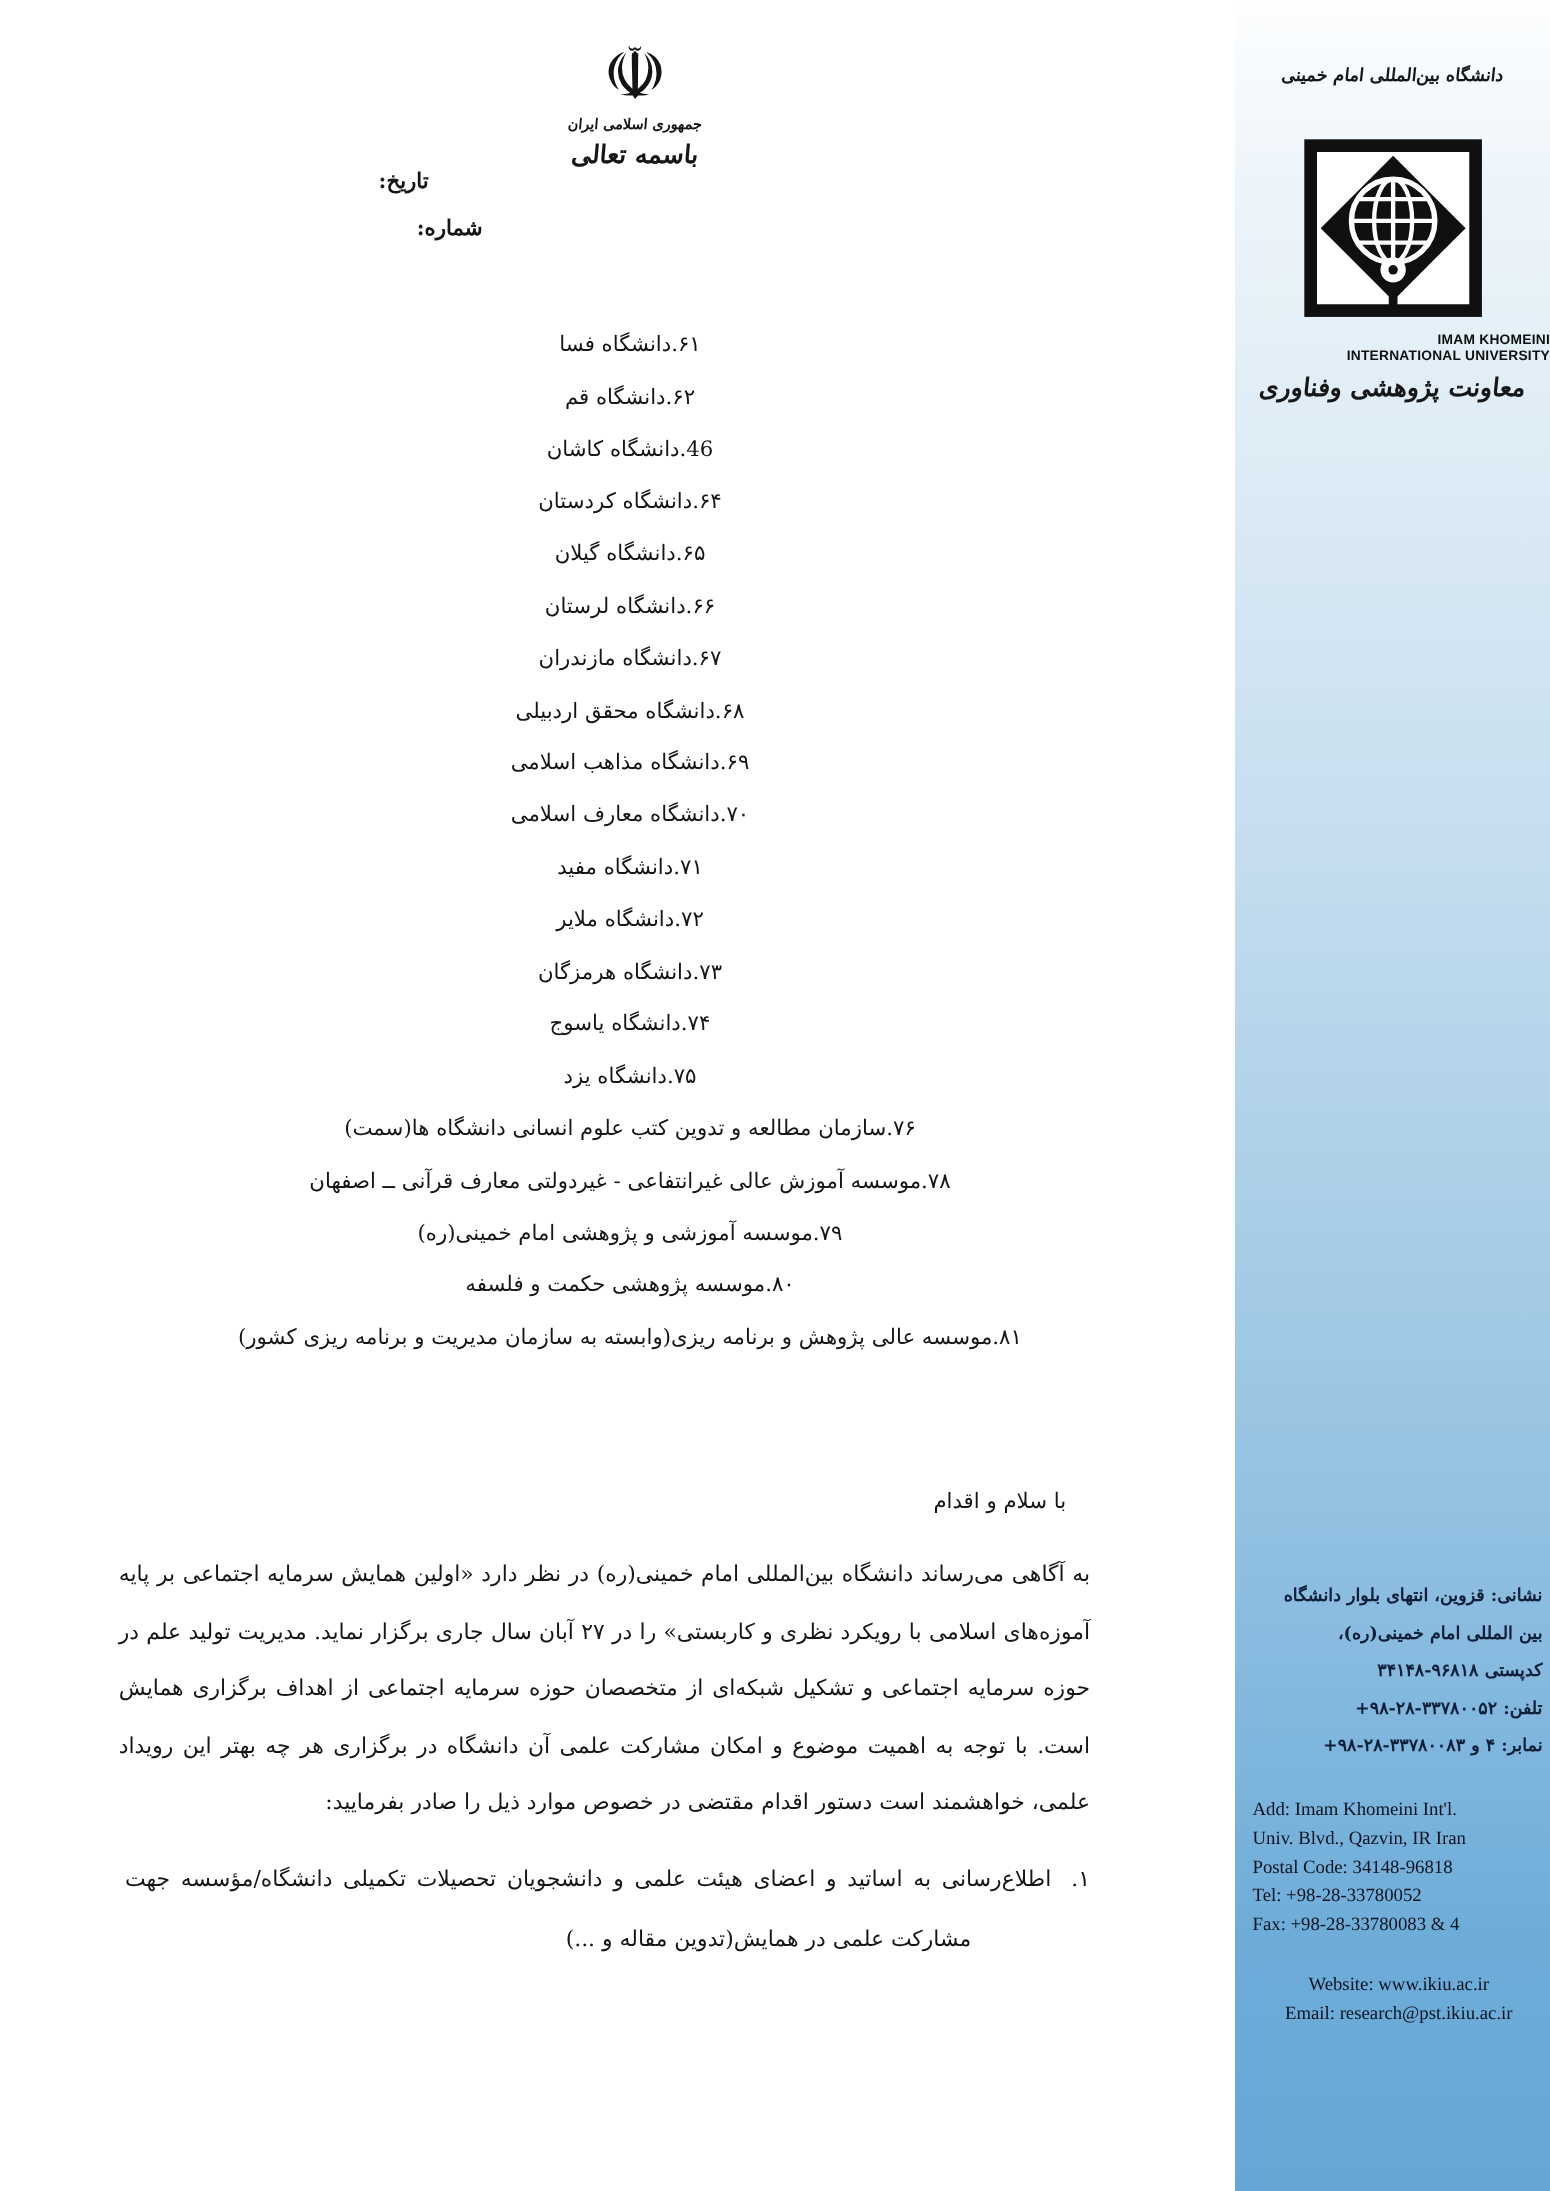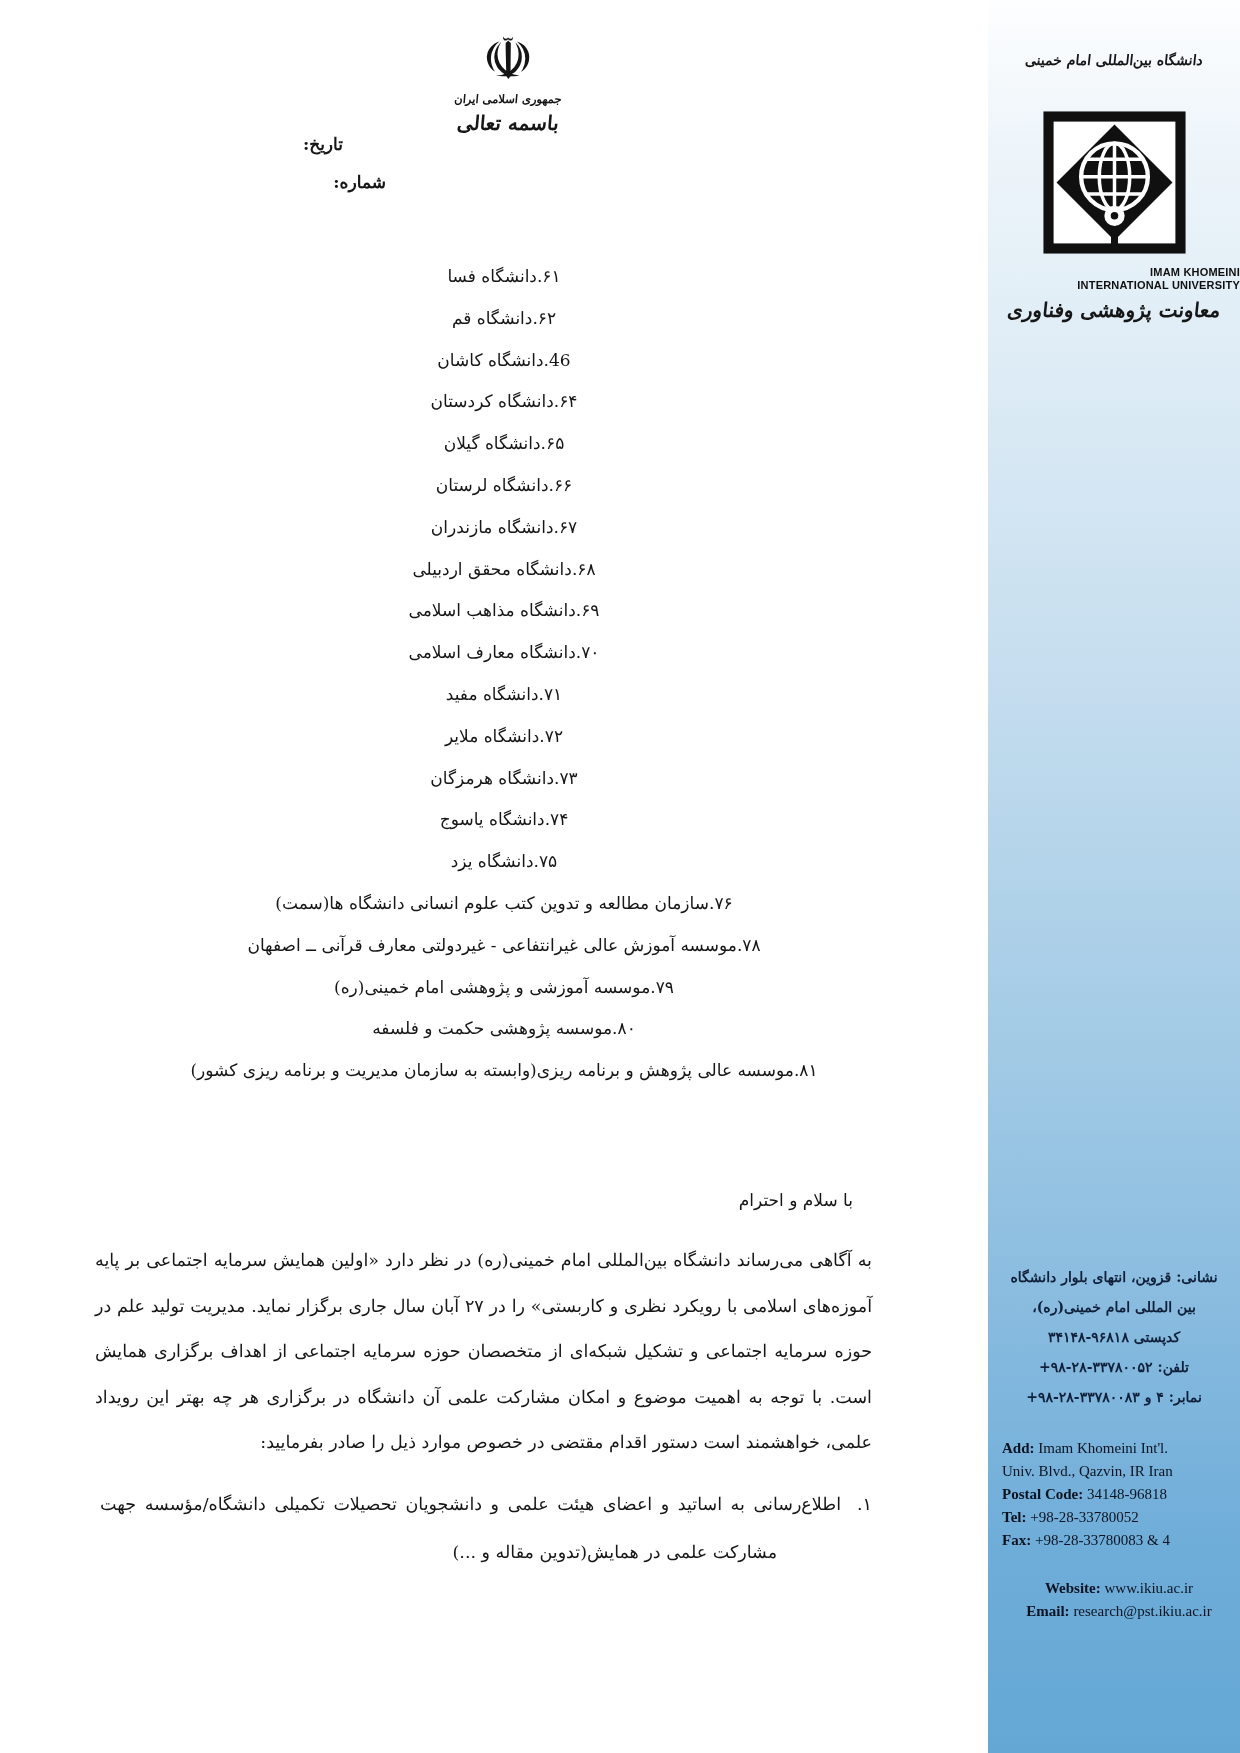--- a/index.html
+++ b/index.html
@@ -83,7 +83,7 @@
     <div class="uni-item">۸۱.موسسه عالی پژوهش و برنامه ریزی(وابسته به سازمان مدیریت و برنامه ریزی کشور)</div>
   </div>
 
-  <div class="greeting">با سلام و احترام</div>
+  <div class="greeting">با سلام و اقدام</div>
   <div class="body-par">به آگاهی می‌رساند دانشگاه بین‌المللی امام خمینی(ره) در نظر دارد «اولین همایش سرمایه اجتماعی بر پایه آموزه‌های اسلامی با رویکرد نظری و کاربستی» را در ۲۷ آبان سال جاری برگزار نماید. مدیریت تولید علم در حوزه سرمایه اجتماعی و تشکیل شبکه‌ای از متخصصان حوزه سرمایه اجتماعی از اهداف برگزاری همایش است. با توجه به اهمیت موضوع و امکان مشارکت علمی آن دانشگاه در برگزاری هر چه بهتر این رویداد علمی، خواهشمند است دستور اقدام مقتضی در خصوص موارد ذیل را صادر بفرمایید:</div>
   <div class="action-item"><span class="num">۱.</span><span>اطلاع‌رسانی به اساتید و اعضای هیئت علمی و دانشجویان تحصیلات تکمیلی دانشگاه/مؤسسه جهت مشارکت علمی در همایش(تدوین مقاله و ...)</span></div>
 

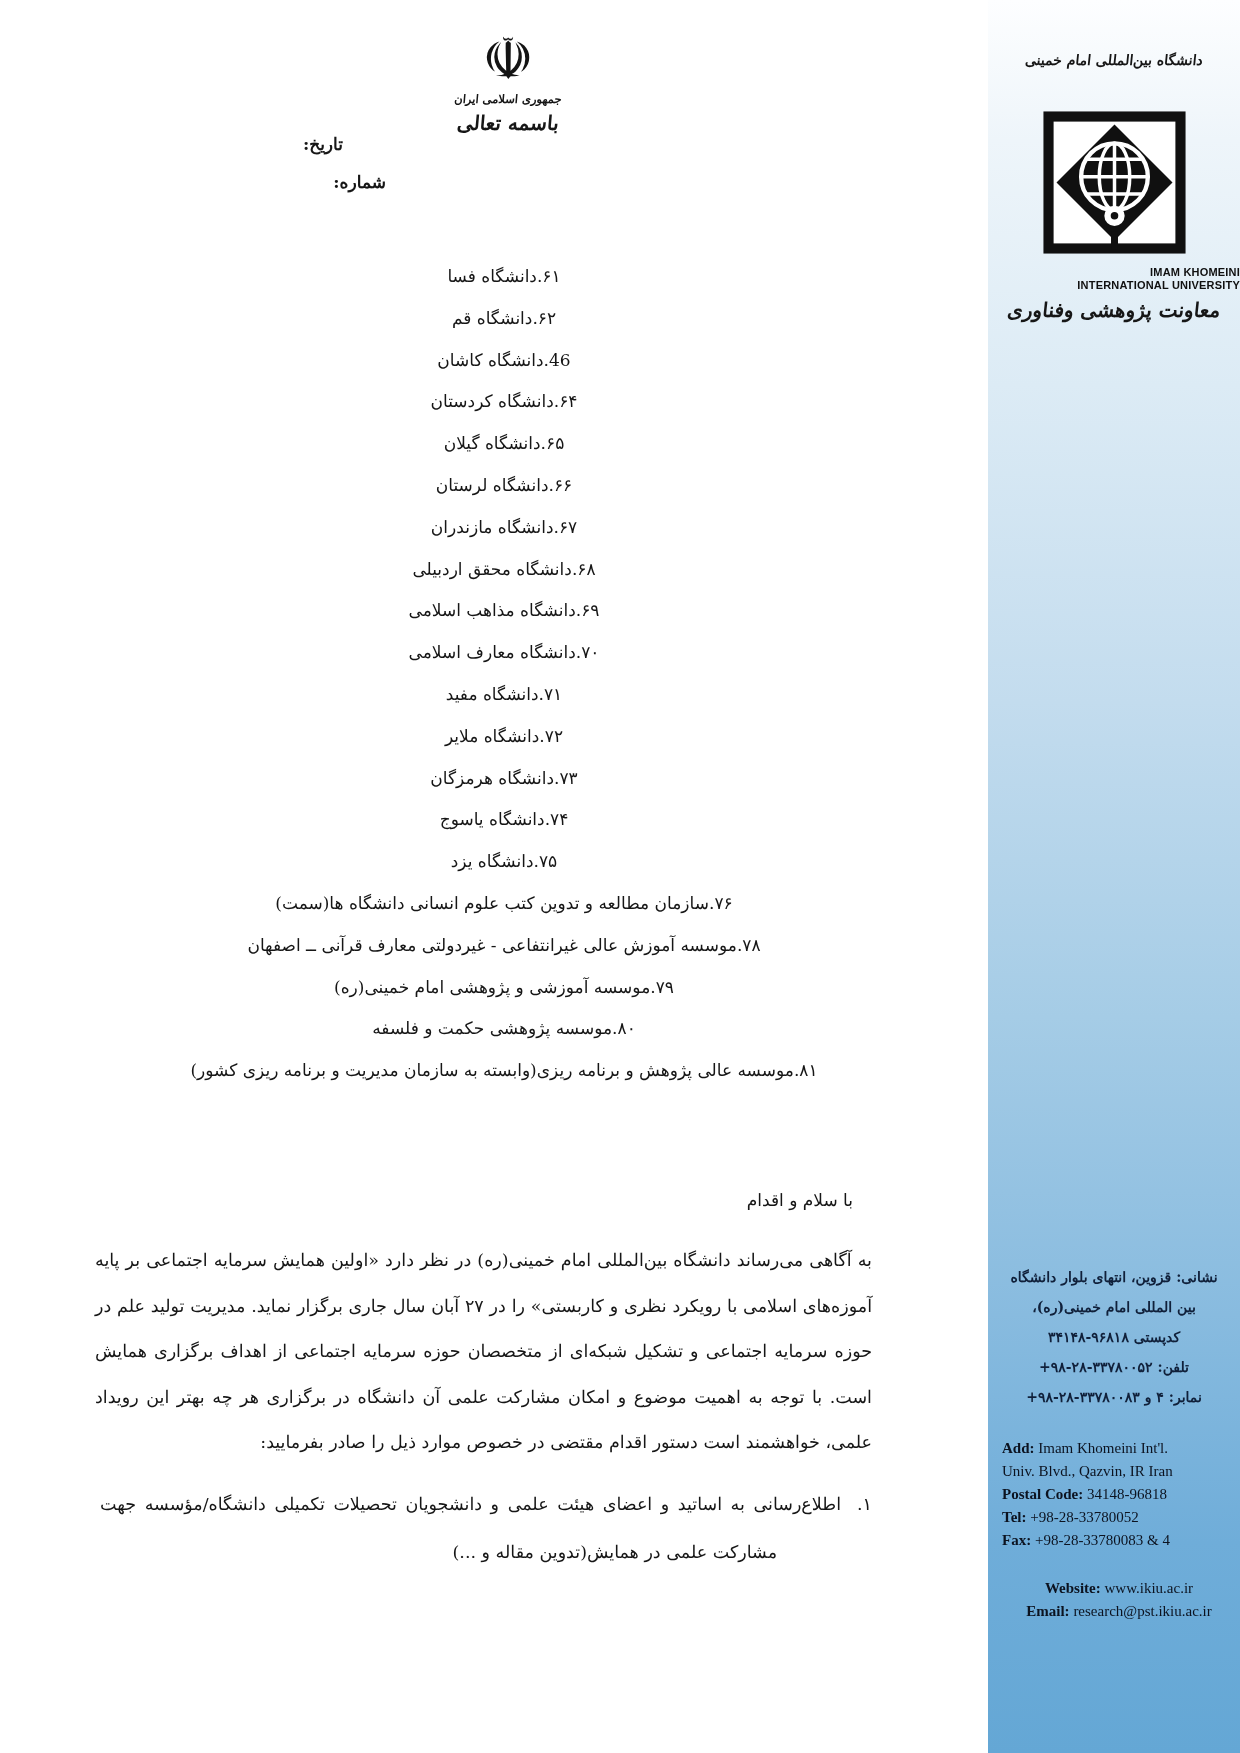--- a/index.html
+++ b/index.html
@@ -17,7 +17,7 @@
     line-height:13px;letter-spacing:.2px;color:#101010;}
   .s-callig2{position:absolute;top:298px;left:0;right:0;text-align:center;
     font-size:20px;font-weight:bold;direction:rtl;white-space:nowrap;transform:skewX(-6deg);}
-  .s-fa{position:absolute;top:1262px;left:6px;right:6px;text-align:center;direction:rtl;
+  .s-fa{position:absolute;top:1262px;left:6px;right:6px;direction:rtl;
     font-size:14px;line-height:30px;color:#10203a;font-weight:600;}
   .s-fa b{font-weight:bold;}
   .s-enadr{position:absolute;top:1437px;left:14px;right:4px;text-align:left;

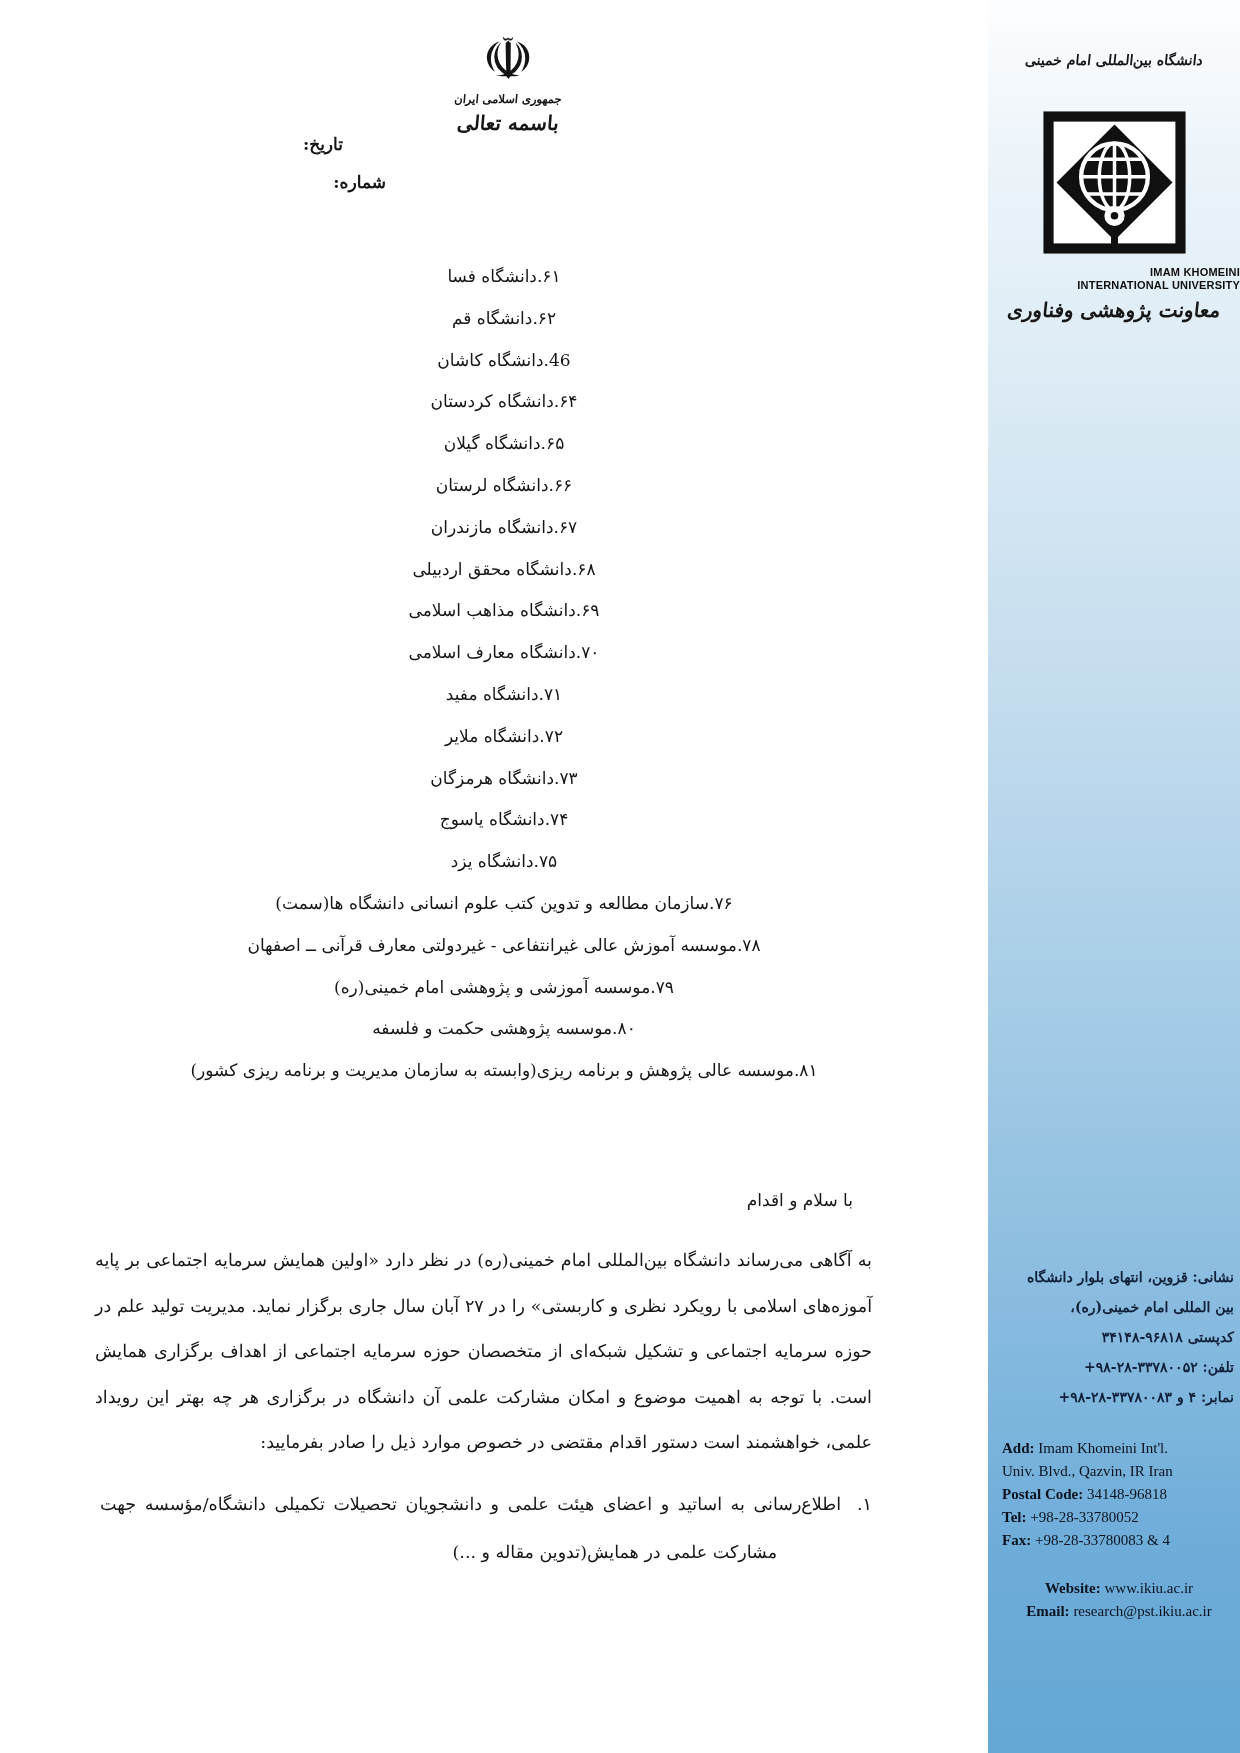--- a/index.html
+++ b/index.html
@@ -24,7 +24,7 @@
     font-family:"Liberation Serif", serif;font-size:15px;line-height:23px;color:#0c1320;}
   .s-web{position:absolute;top:1577px;left:14px;right:4px;text-align:center;
     font-family:"Liberation Serif", serif;font-size:15px;line-height:23px;color:#0c1320;}
-  .s-enadr b,.s-web b{font-weight:bold;}
+  .s-enadr b,.s-web b{font-weight:normal;}
   .ltr{direction:ltr;unicode-bidi:isolate;}
 
   

